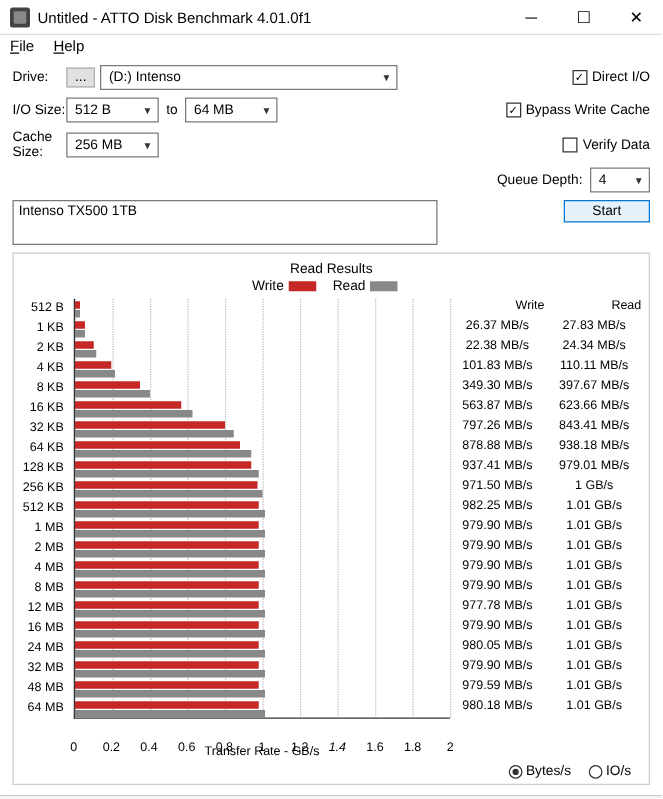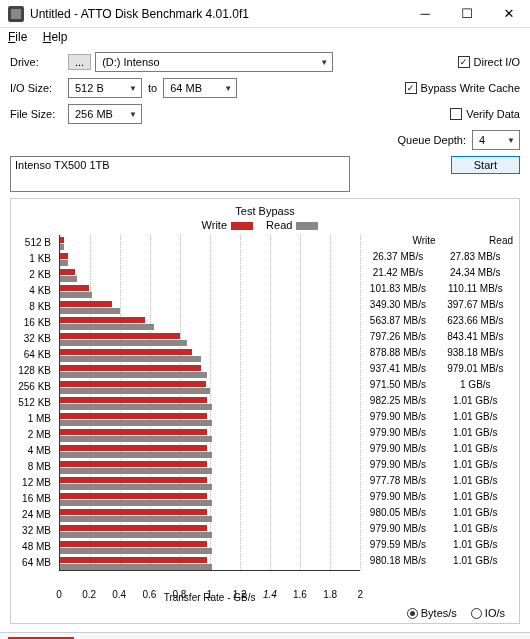--- a/index.html
+++ b/index.html
@@ -15,7 +15,7 @@
   .menubar u { text-decoration: underline; }
   .content { padding: 6px 10px 8px 10px; }
   .row { display: flex; align-items: center; margin-bottom: 6px; }
-  .lbl { width: 58px; }
+  .lbl { width: 43px; }
   .btn-sm { border: 1px solid #adadad; background: #e1e1e1; padding: 1px 6px; margin-right: 4px; font-size: 11px; }
   .dd { border: 1px solid #7a7a7a; background: #fff; display: inline-flex; align-items: center; justify-content: space-between; padding: 1px 4px 1px 6px; height: 20px; font-size: 11px; }
   .dd .arr { font-size: 8px; margin-left: 6px; color: #333; }

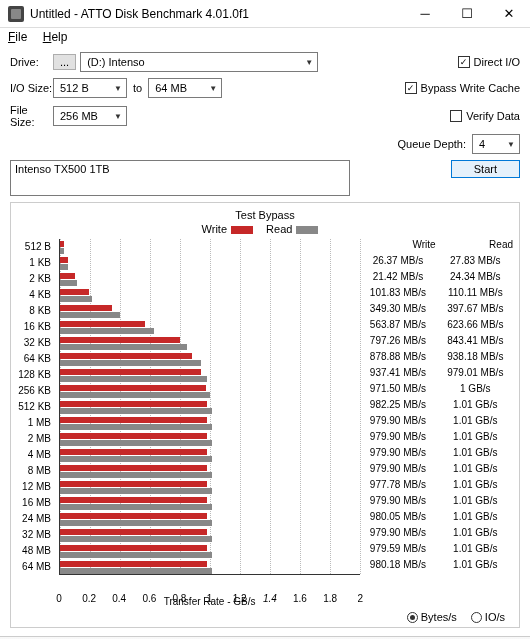--- a/index.html
+++ b/index.html
@@ -109,7 +109,7 @@
   </div>
 
   <div class="row">
-    <span class="lbl">File Size:</span>
+    <span class="lbl">Cache Size:</span>
     <span class="dd" style="width:74px">
       <span>256 MB</span>
         <span class="arr">▼</span>

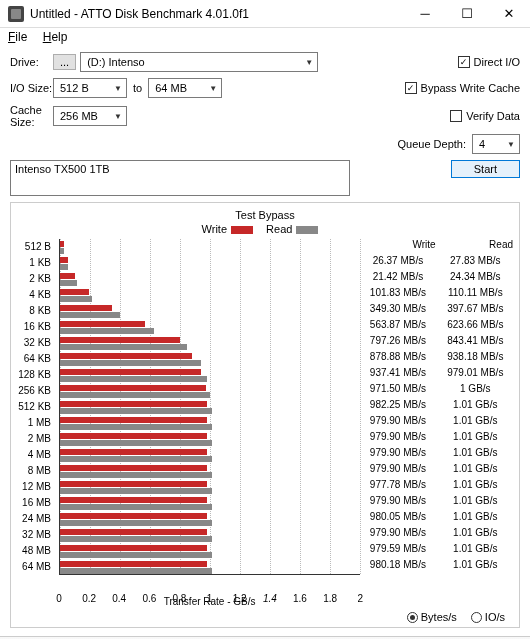--- a/index.html
+++ b/index.html
@@ -139,7 +139,7 @@
   </div>
 
   <div class="results-wrap">
-    <div class="results-title">Test Bypass</div>
+    <div class="results-title">Read Results</div>
     <div class="legend">
       <span>Write</span><span class="sw w"></span>
       <span>Read</span><span class="sw r"></span>

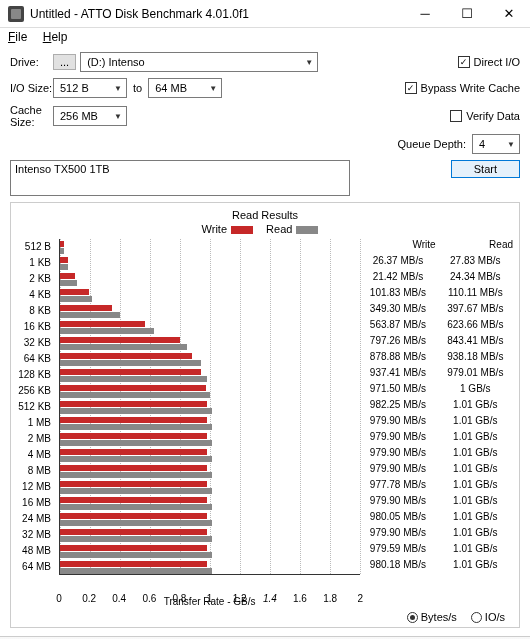--- a/index.html
+++ b/index.html
@@ -295,7 +295,7 @@
               <div>27.83 MB/s</div>
             </div>
             <div class="drow">
-              <div>21.42 MB/s</div>
+              <div>22.38 MB/s</div>
               <div>24.34 MB/s</div>
             </div>
             <div class="drow">

